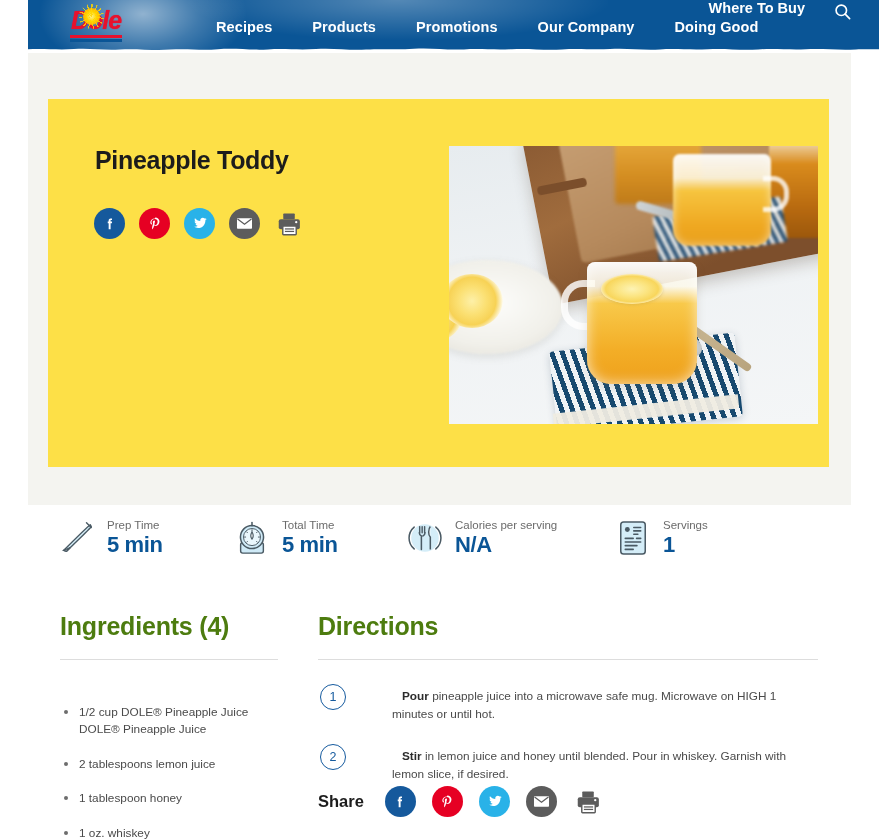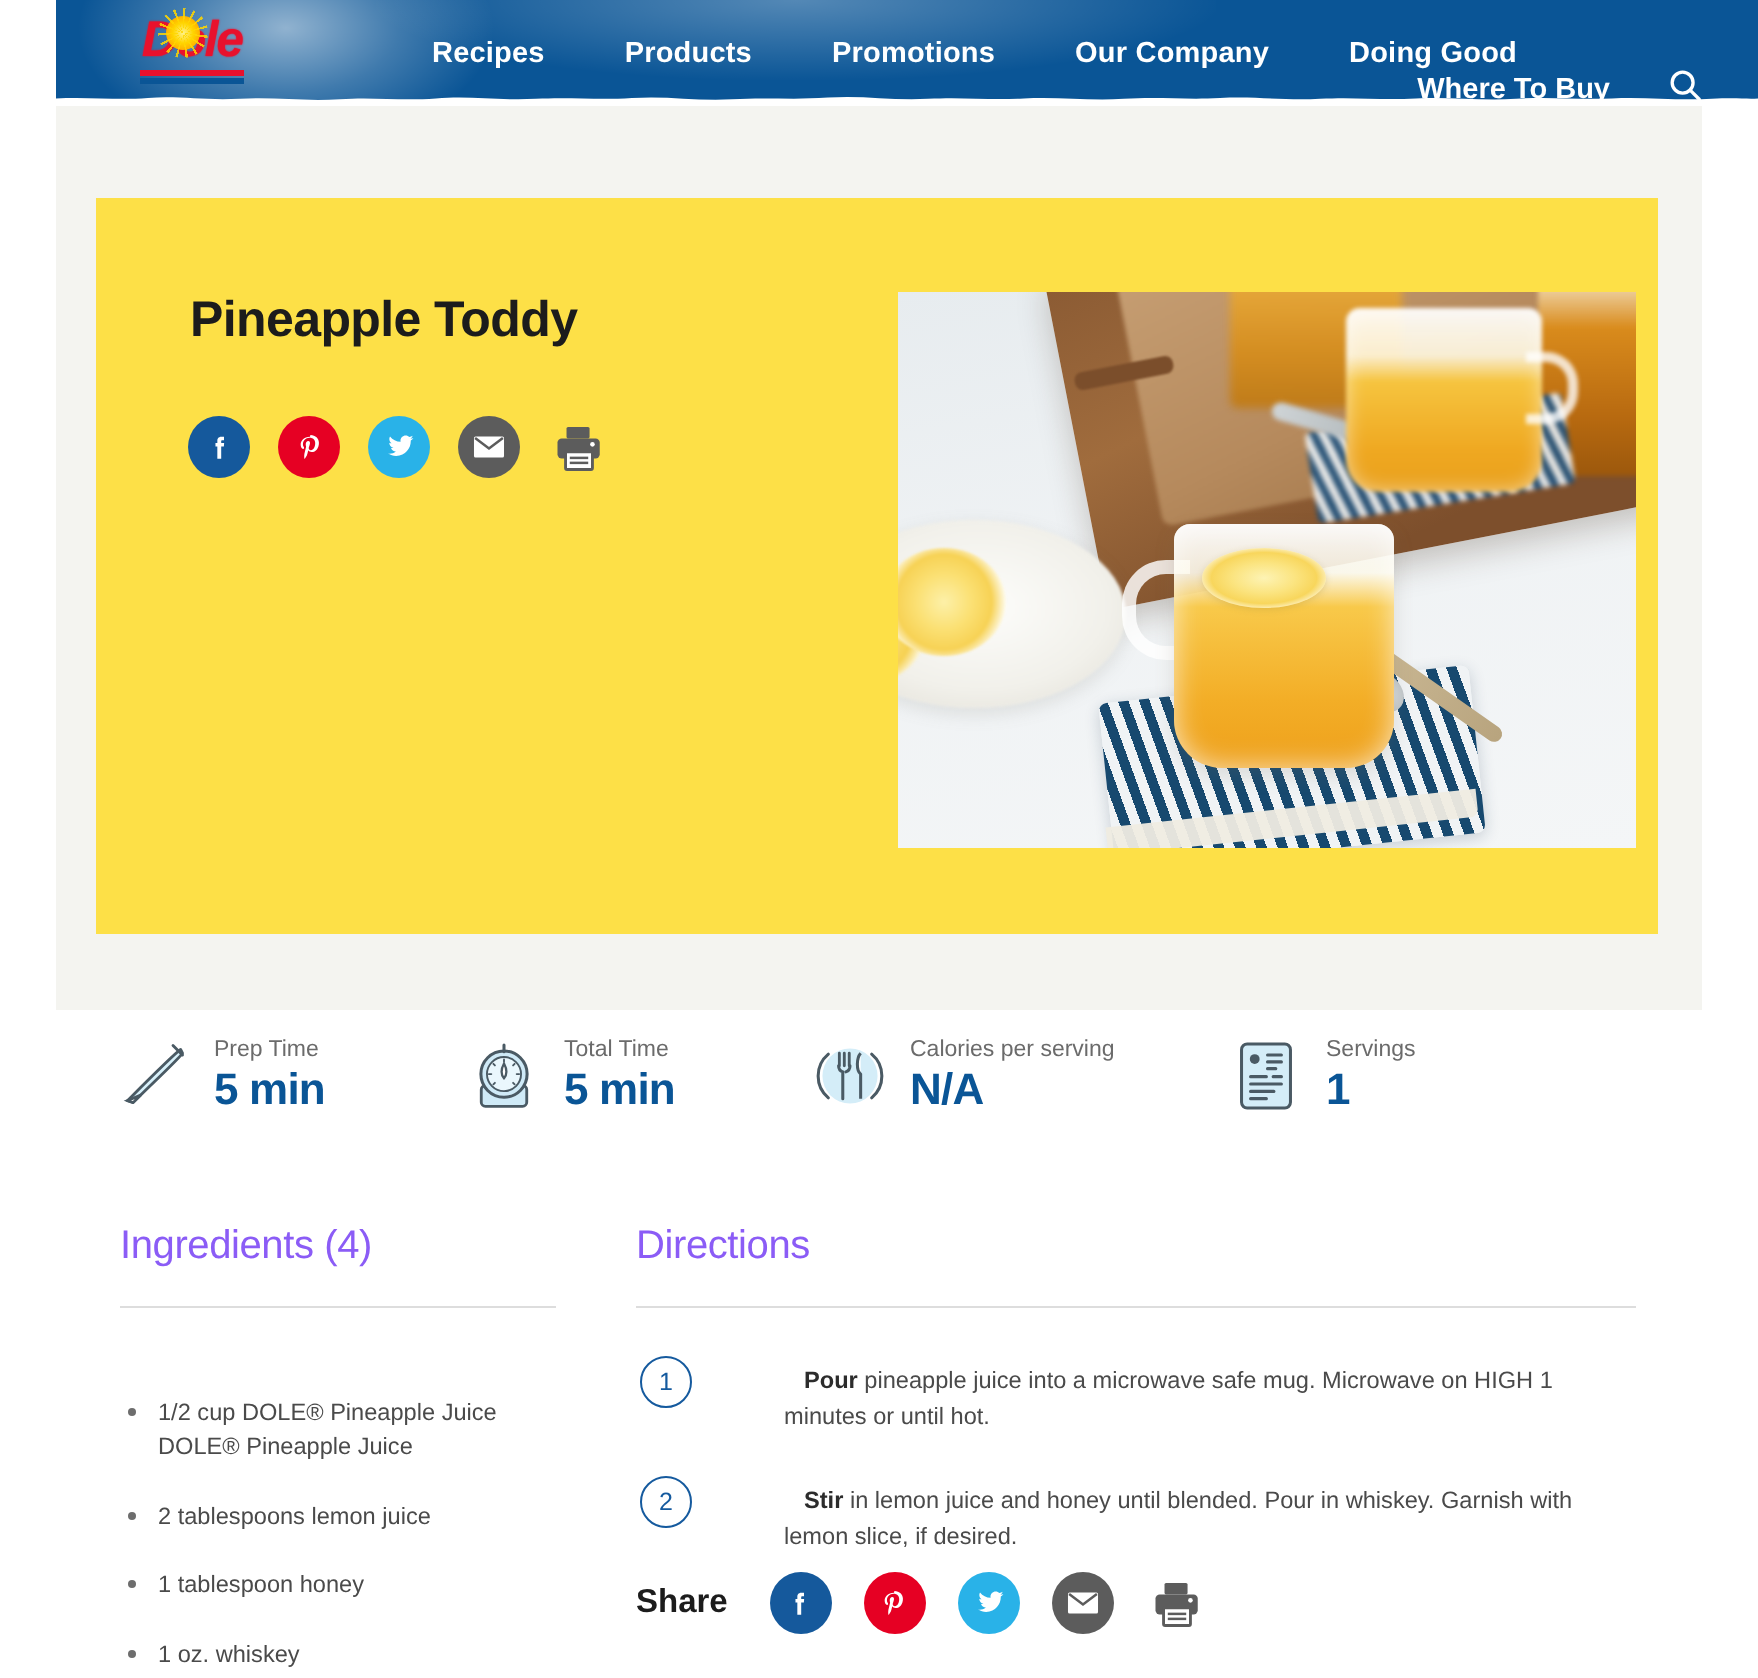--- a/index.html
+++ b/index.html
@@ -80,7 +80,7 @@
     padding: 0 20px; white-space: nowrap; cursor: pointer;
     letter-spacing: 0.1px;
   }
-  .nav-right { position: absolute; right: 26px; top: 0; height: 53px; display: flex; align-items: flex-end; gap: 26px; }
+  .nav-right { position: absolute; right: 26px; top: 0; height: 53px; display: flex; align-items: flex-start; gap: 26px; }
   .nav-wtb { color: #ffffff; font-size: 14.5px; font-weight: bold; white-space: nowrap; cursor: pointer; }
   .search-btn { width: 22px; height: 22px; cursor: pointer; display: flex; align-items: center; justify-content: center; }
 

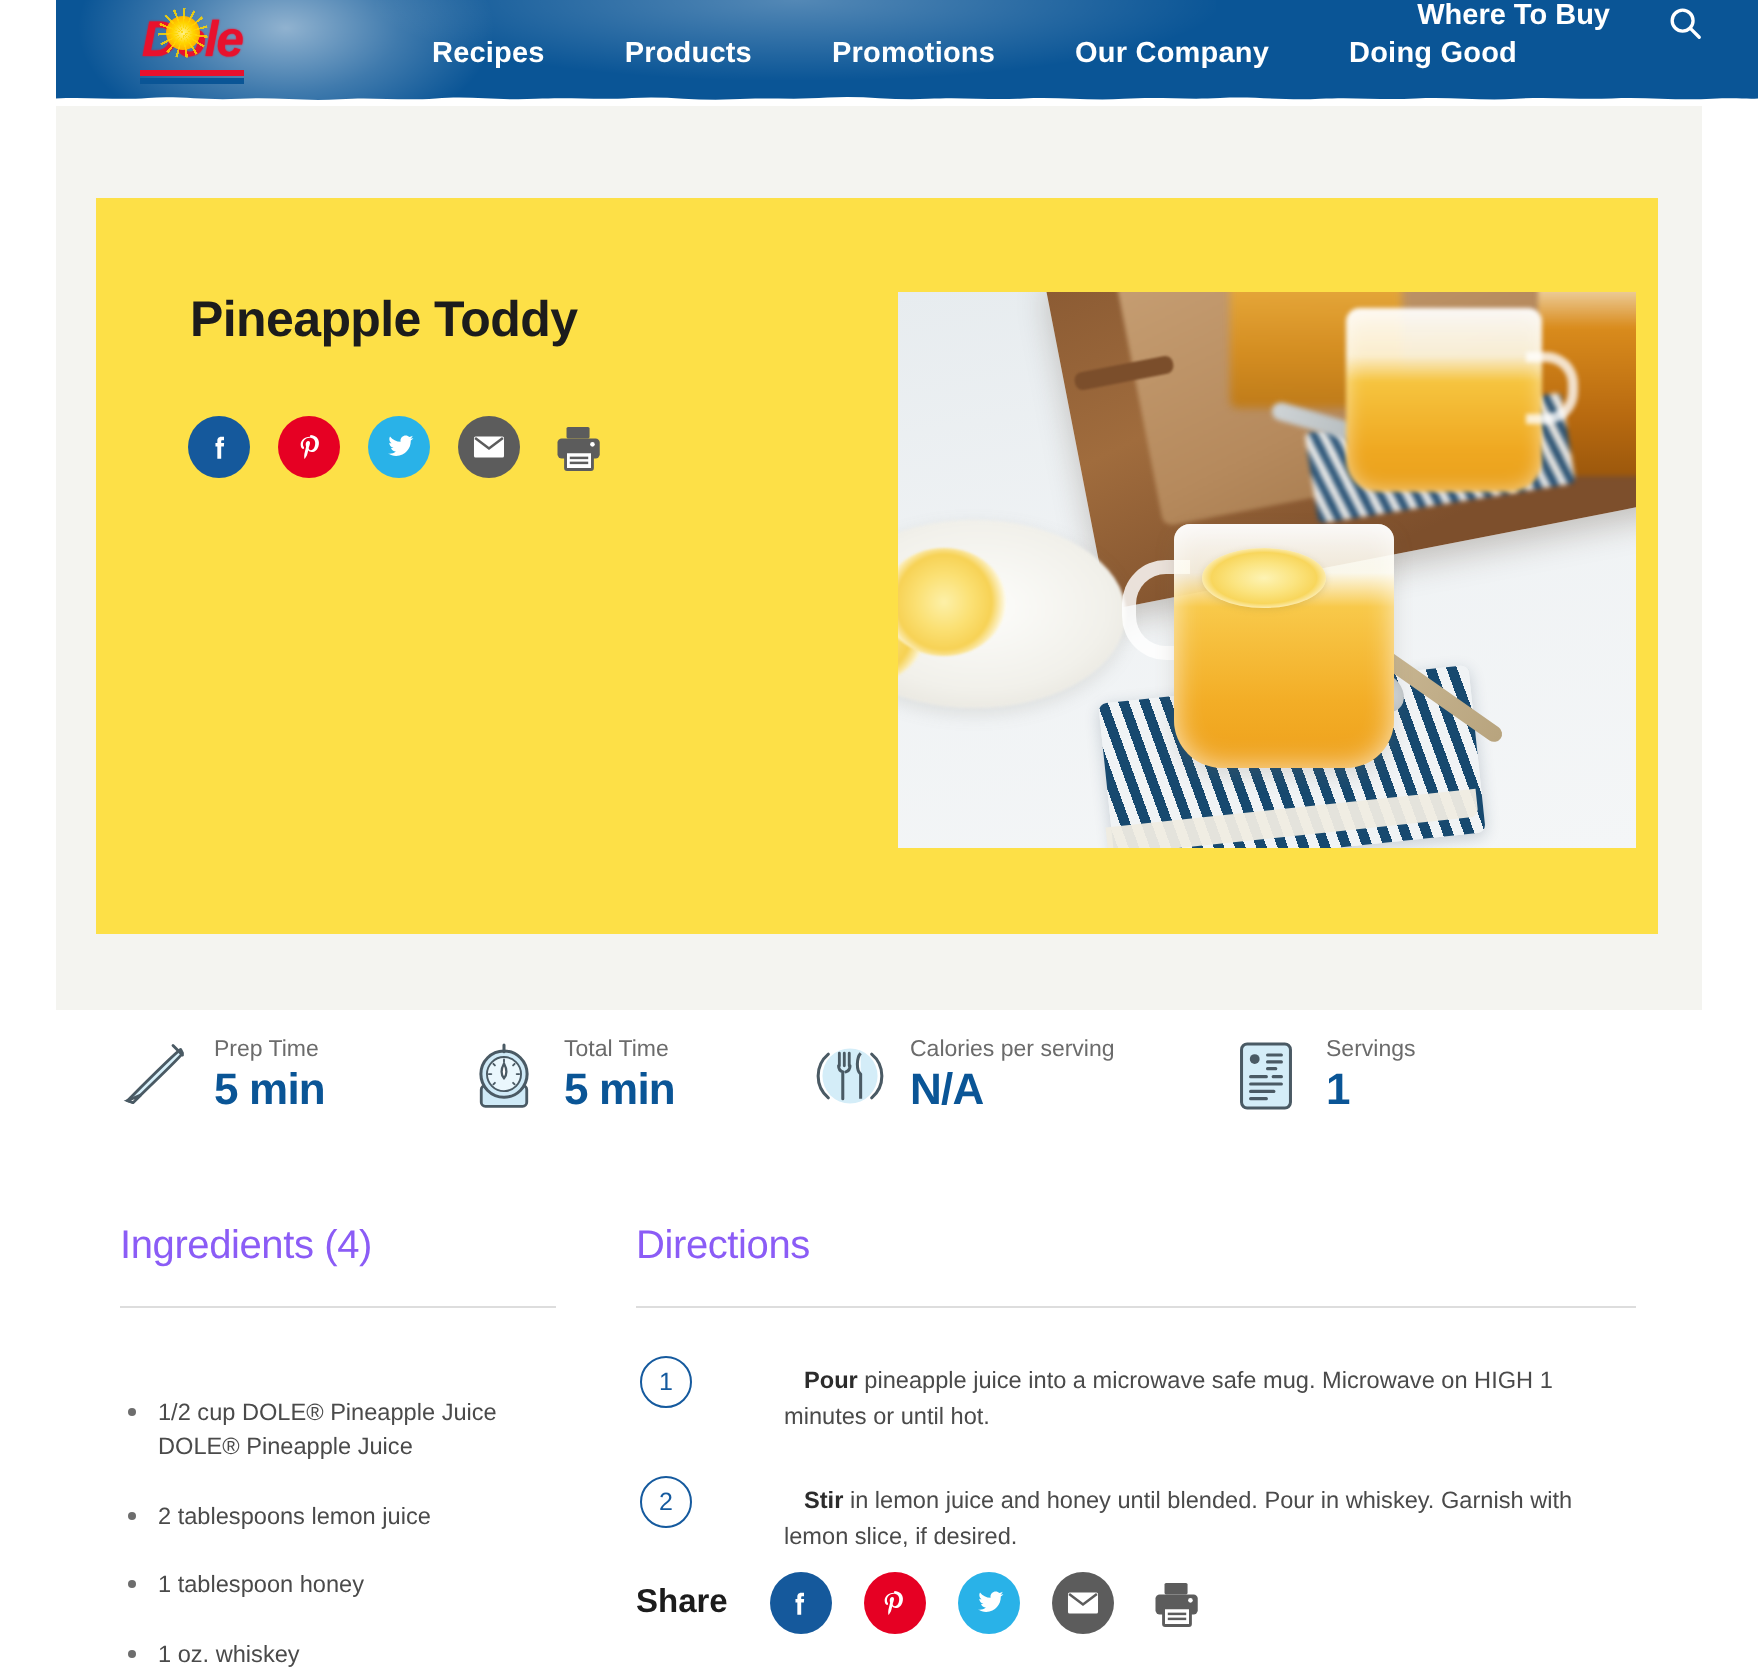--- a/index.html
+++ b/index.html
@@ -235,7 +235,7 @@
   .col-ing { position: absolute; left: 60px; top: 612px; width: 218px; }
   .col-dir { position: absolute; left: 318px; top: 612px; width: 500px; }
 
-  .sec-head { font-size: 20px; font-weight: normal; color: #8b5cf6; letter-spacing: -0.2px; }
+  .sec-head { font-size: 25px; font-weight: bold; color: #4d7c0f; letter-spacing: -0.2px; }
   .sec-rule { height: 1px; background: #dddddd; margin-top: 18px; }
 
   .ing-list { list-style: none; margin-top: 44px; }

